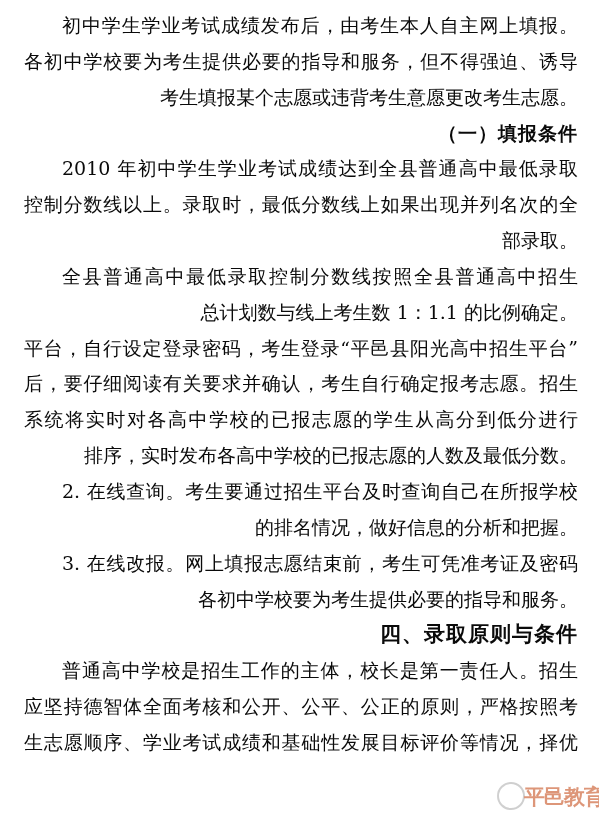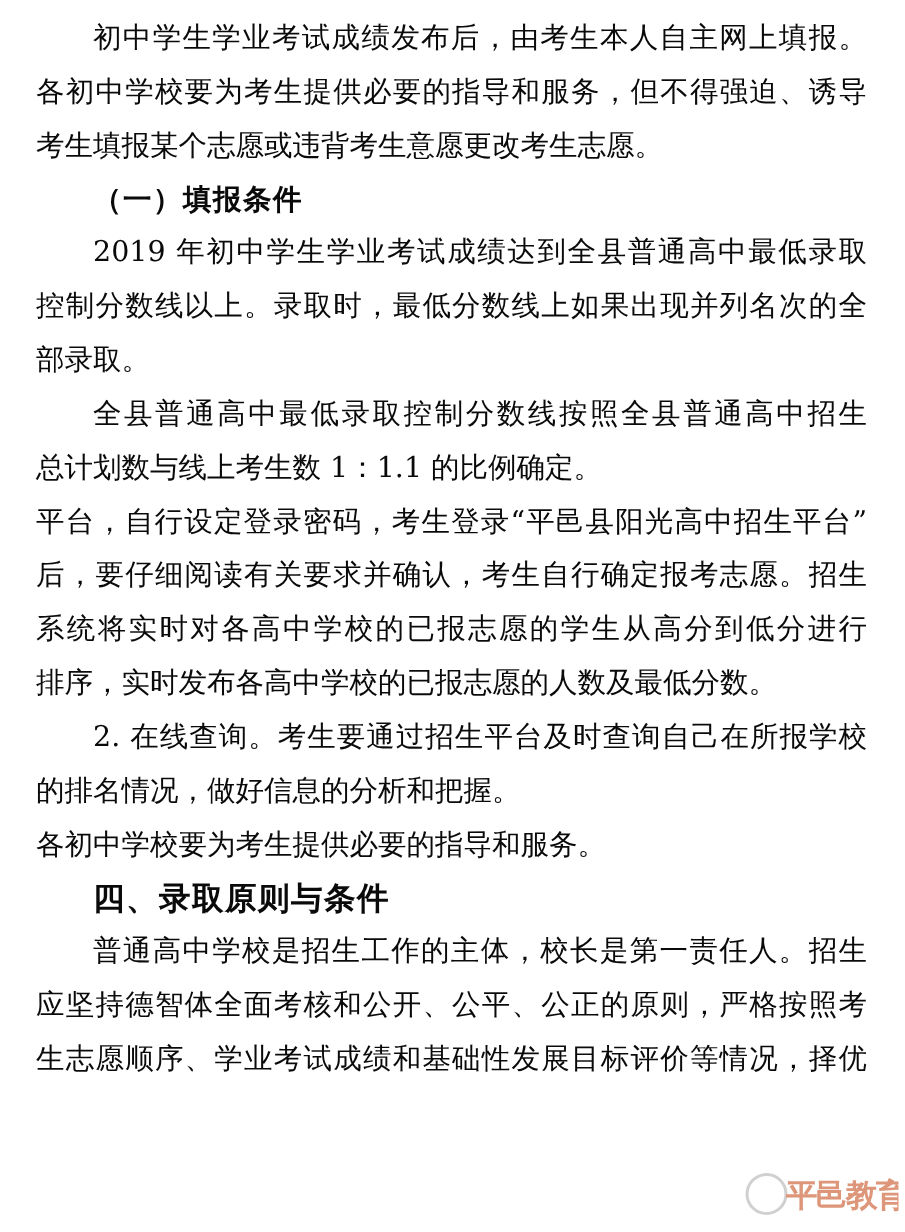--- a/index.html
+++ b/index.html
@@ -28,6 +28,7 @@
     font-size: 19px;
     white-space: normal;
     overflow: visible;
+    text-align: right;
   }
   .line.justify {
     text-align: justify;

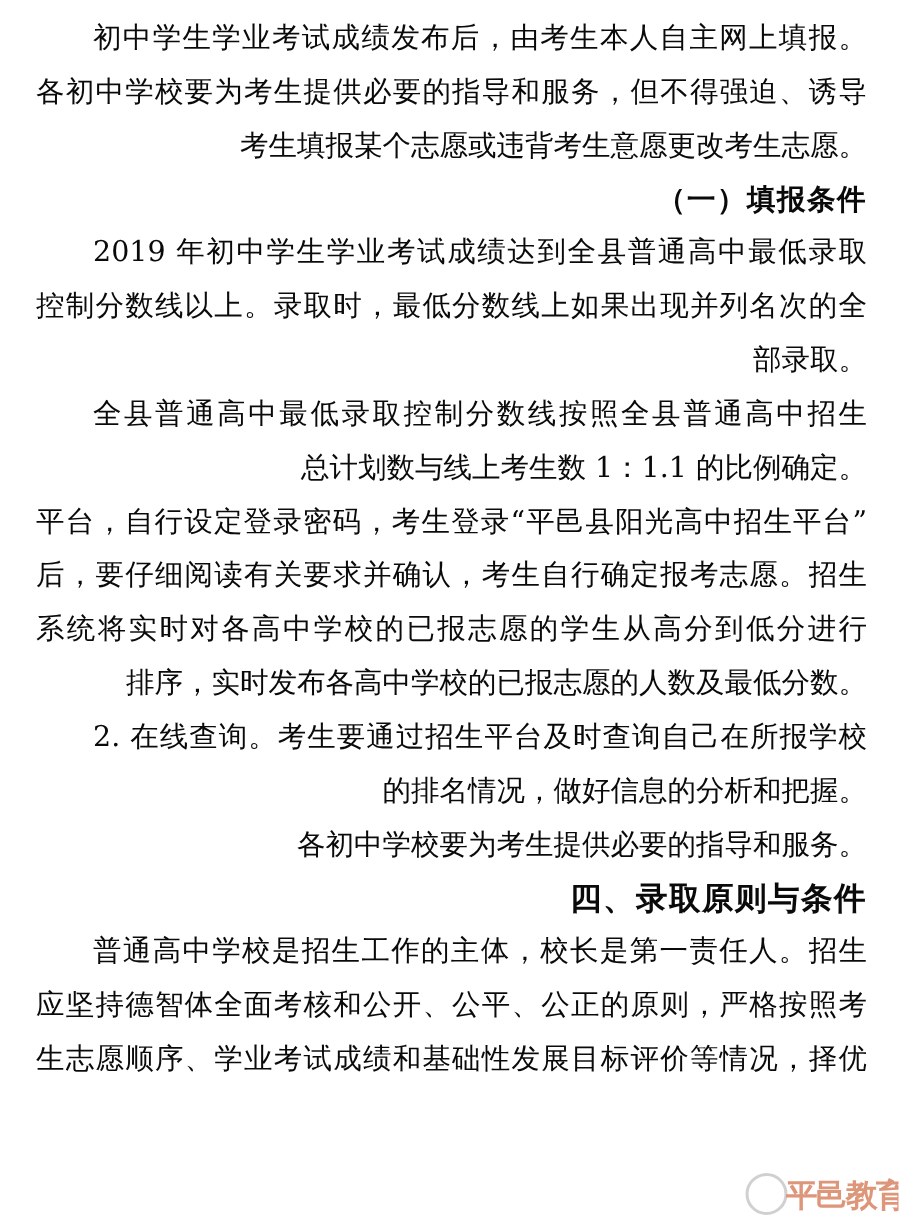--- a/index.html
+++ b/index.html
@@ -90,7 +90,7 @@
       <div class="line body justify">各初中学校要为考生提供必要的指导和服务，但不得强迫、诱导</div>
       <div class="line body">考生填报某个志愿或违背考生意愿更改考生志愿。</div>
       <div class="line heading-serif indent">（一）填报条件</div>
-      <div class="line body indent justify">2019 年初中学生学业考试成绩达到全县普通高中最低录取</div>
+      <div class="line body indent justify">2010 年初中学生学业考试成绩达到全县普通高中最低录取</div>
       <div class="line body justify">控制分数线以上。录取时，最低分数线上如果出现并列名次的全</div>
       <div class="line body">部录取。</div>
       <div class="line body indent justify">全县普通高中最低录取控制分数线按照全县普通高中招生</div>

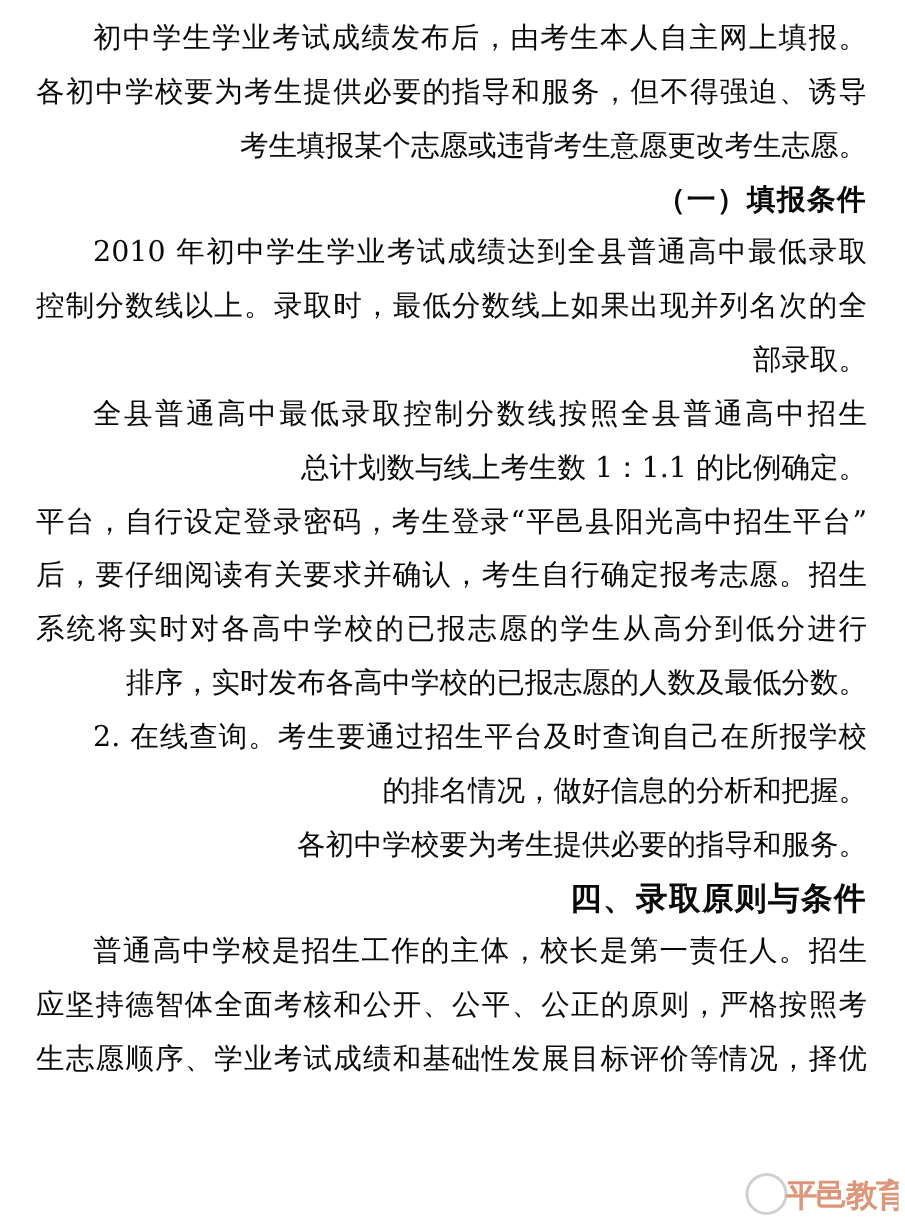--- a/index.html
+++ b/index.html
@@ -101,6 +101,7 @@
       <div class="line body">排序，实时发布各高中学校的已报志愿的人数及最低分数。</div>
       <div class="line body indent justify">2. 在线查询。考生要通过招生平台及时查询自己在所报学校</div>
       <div class="line body">的排名情况，做好信息的分析和把握。</div>
+      <div class="line body indent justify">3. 在线改报。网上填报志愿结束前，考生可凭准考证及密码</div>
       <div class="line body">各初中学校要为考生提供必要的指导和服务。</div>
       <div class="line heading-sans indent">四、录取原则与条件</div>
       <div class="line body indent justify">普通高中学校是招生工作的主体，校长是第一责任人。招生</div>

